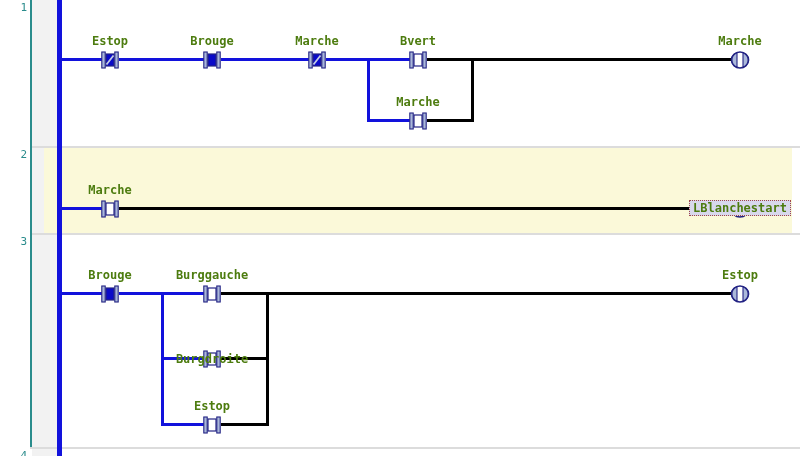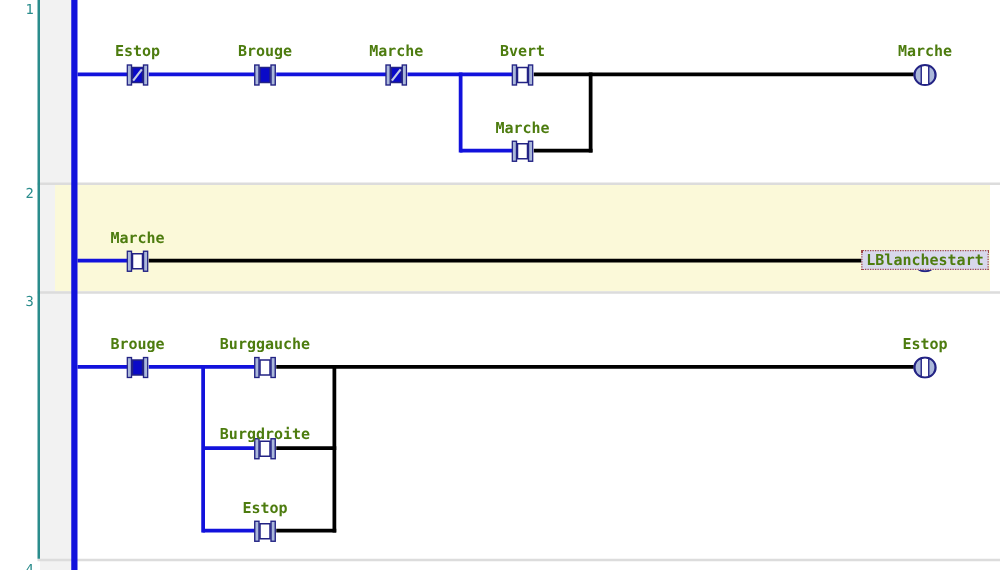--- a/index.html
+++ b/index.html
@@ -142,7 +142,7 @@
           <rect x="0.8" y="1" width="3.4" height="16" fill="#ABB8DA" stroke="#232384" stroke-width="1.1"></rect>
           <rect x="13.8" y="1" width="3.4" height="16" fill="#ABB8DA" stroke="#232384" stroke-width="1.1"></rect>
         </svg></div>
-      <div class="elem-label" style="left: 142px; top: 339px; width: 140px;">
+      <div class="elem-label" style="left: 142px; top: 351px; width: 140px;">
         <span>Burgdroite</span>
       </div>
       <div class="lad-elem" style="left: 203px; top: 415.5px;"><svg width="18" height="18" viewBox="0 0 18 18">

